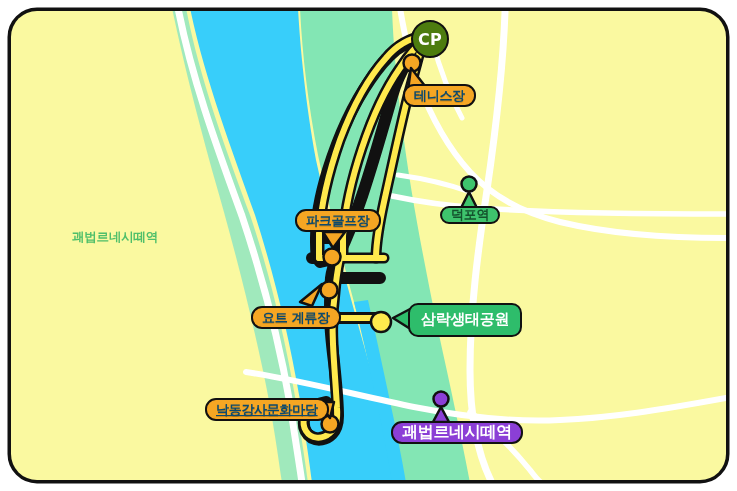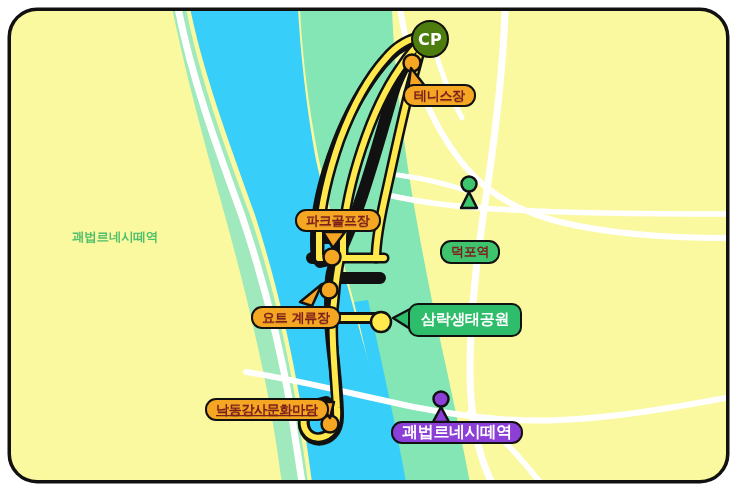--- a/index.html
+++ b/index.html
@@ -46,7 +46,7 @@
     background: #F5A623;
     border: 2.5px solid #111111;
     border-radius: 11px;
-    color: #7f1d1d;
+    color: #0c4a6e;
     font-size: 13px;
     height: 23px;
     padding: 0 9px;

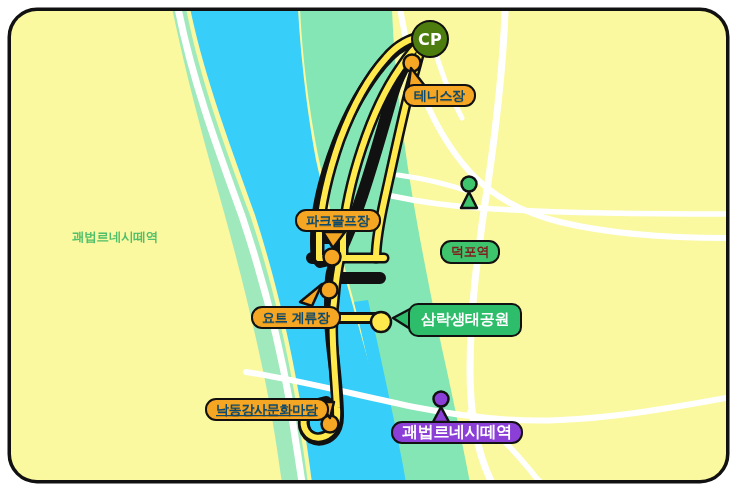--- a/index.html
+++ b/index.html
@@ -57,11 +57,10 @@
     background: #3EC46D;
     border: 2.5px solid #111111;
     border-radius: 11px;
-    color: #7f1d1d;
+    color: #14532d;
     font-size: 13px;
-    height: 24px;
+    height: 18px;
     padding: 0 9px;
-    margin-top: 34px;
   }
 
   .label-station-purple {

